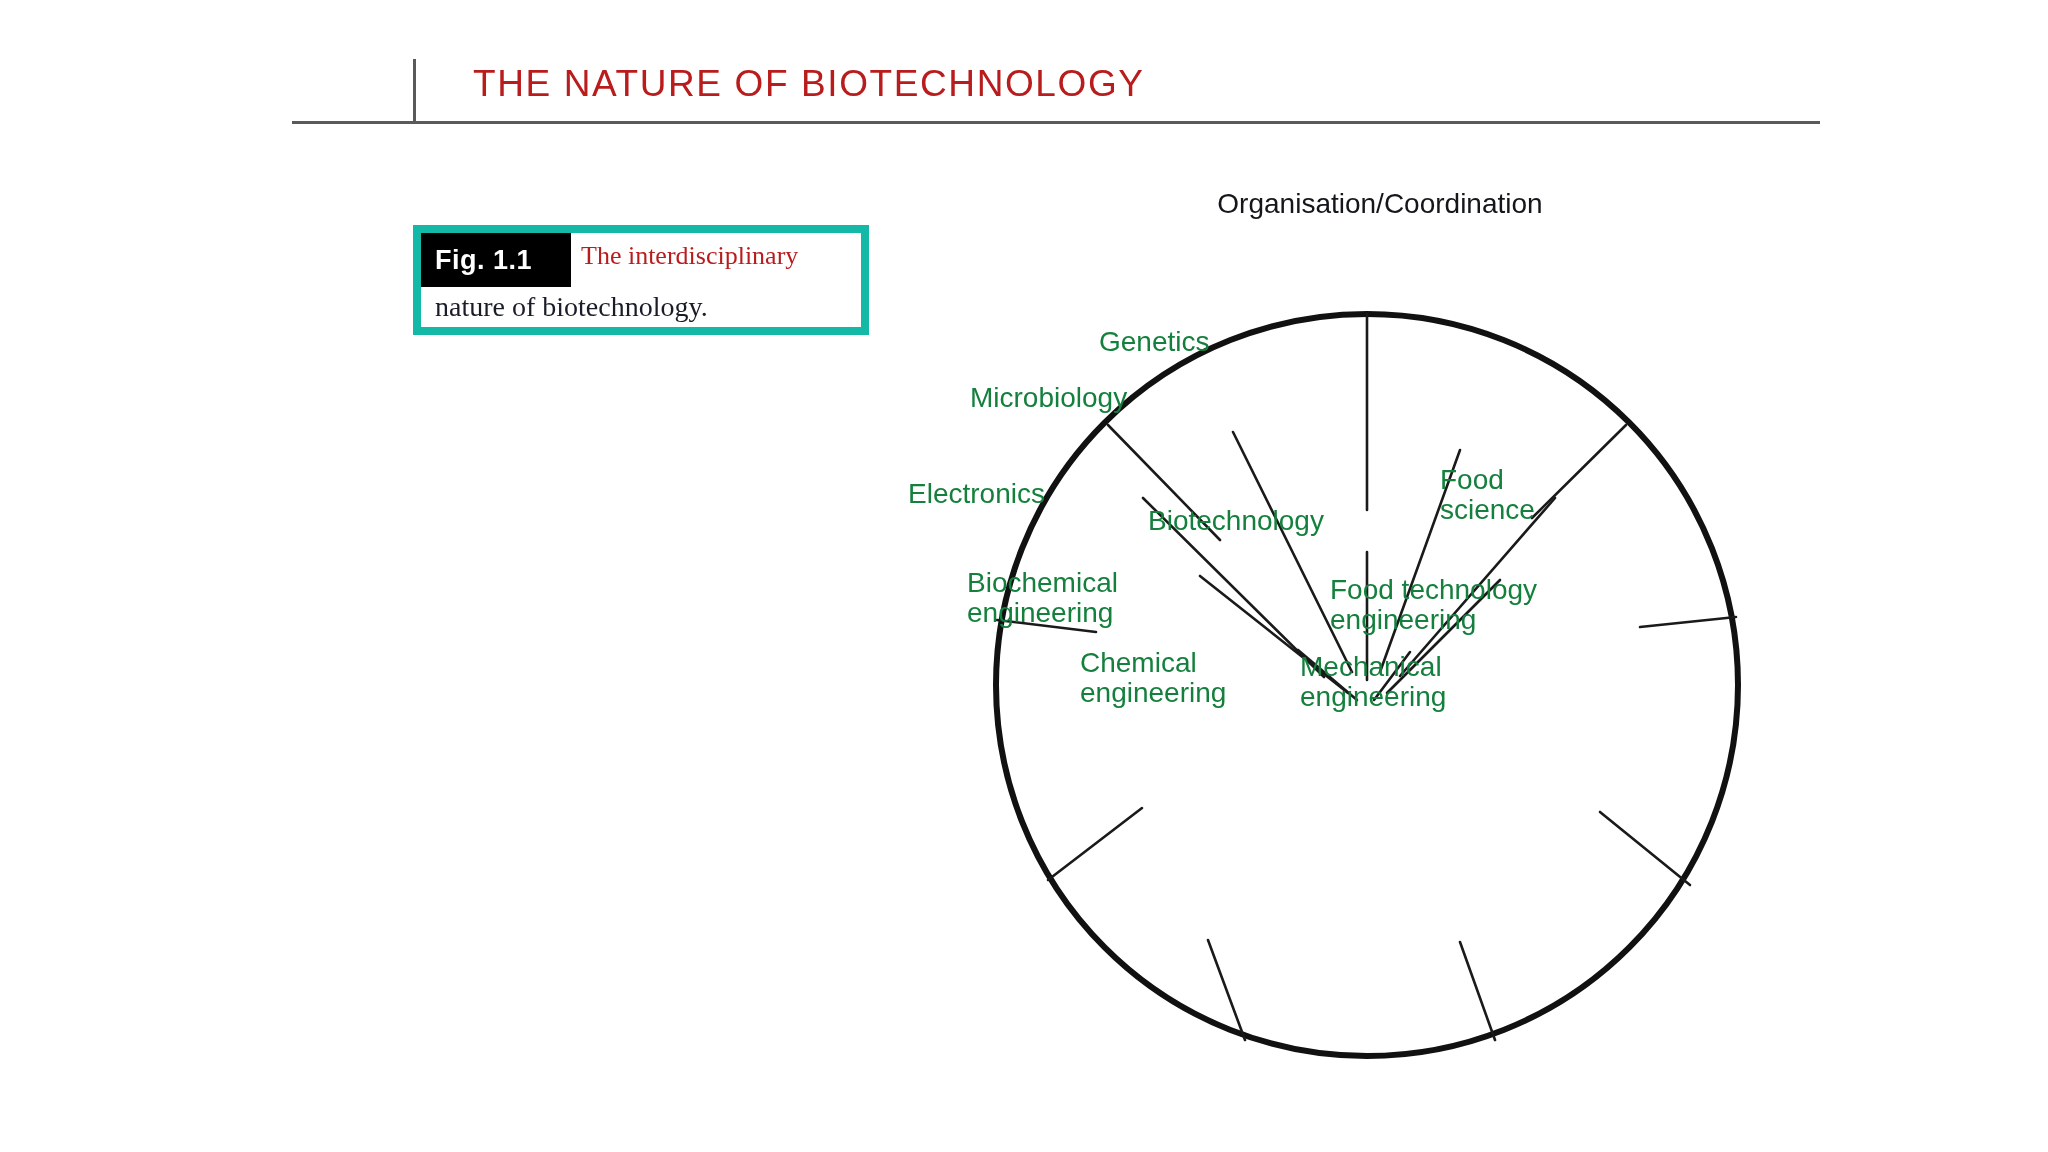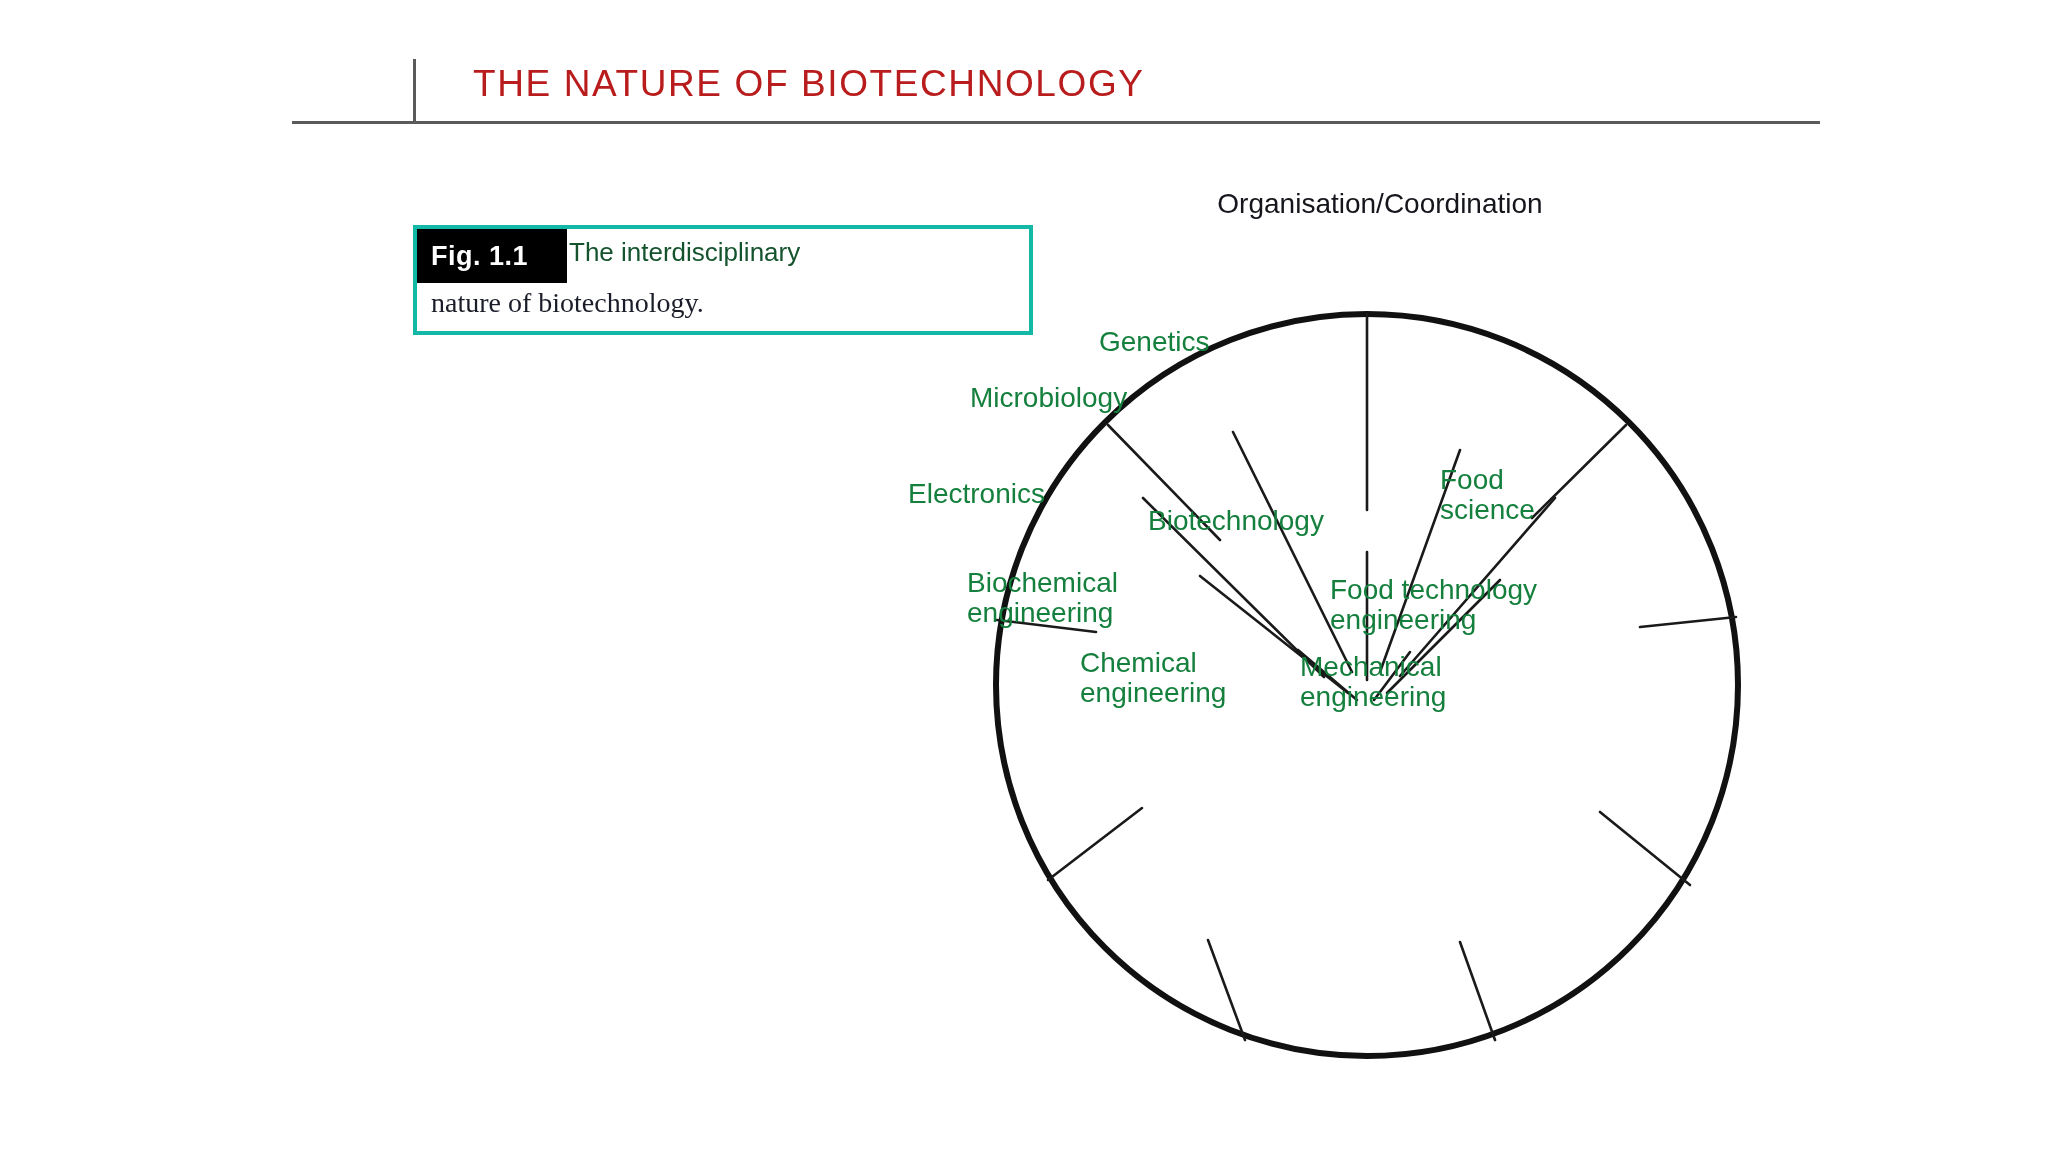--- a/index.html
+++ b/index.html
@@ -56,9 +56,9 @@
     position: absolute;
     left: 413px;
     top: 225px;
-    width: 620px;
+    width: 456px;
     height: 110px;
-    border: 4px solid #14b8a6;
+    border: 8px solid #14b8a6;
     background: #ffffff;
     box-sizing: border-box;
   }

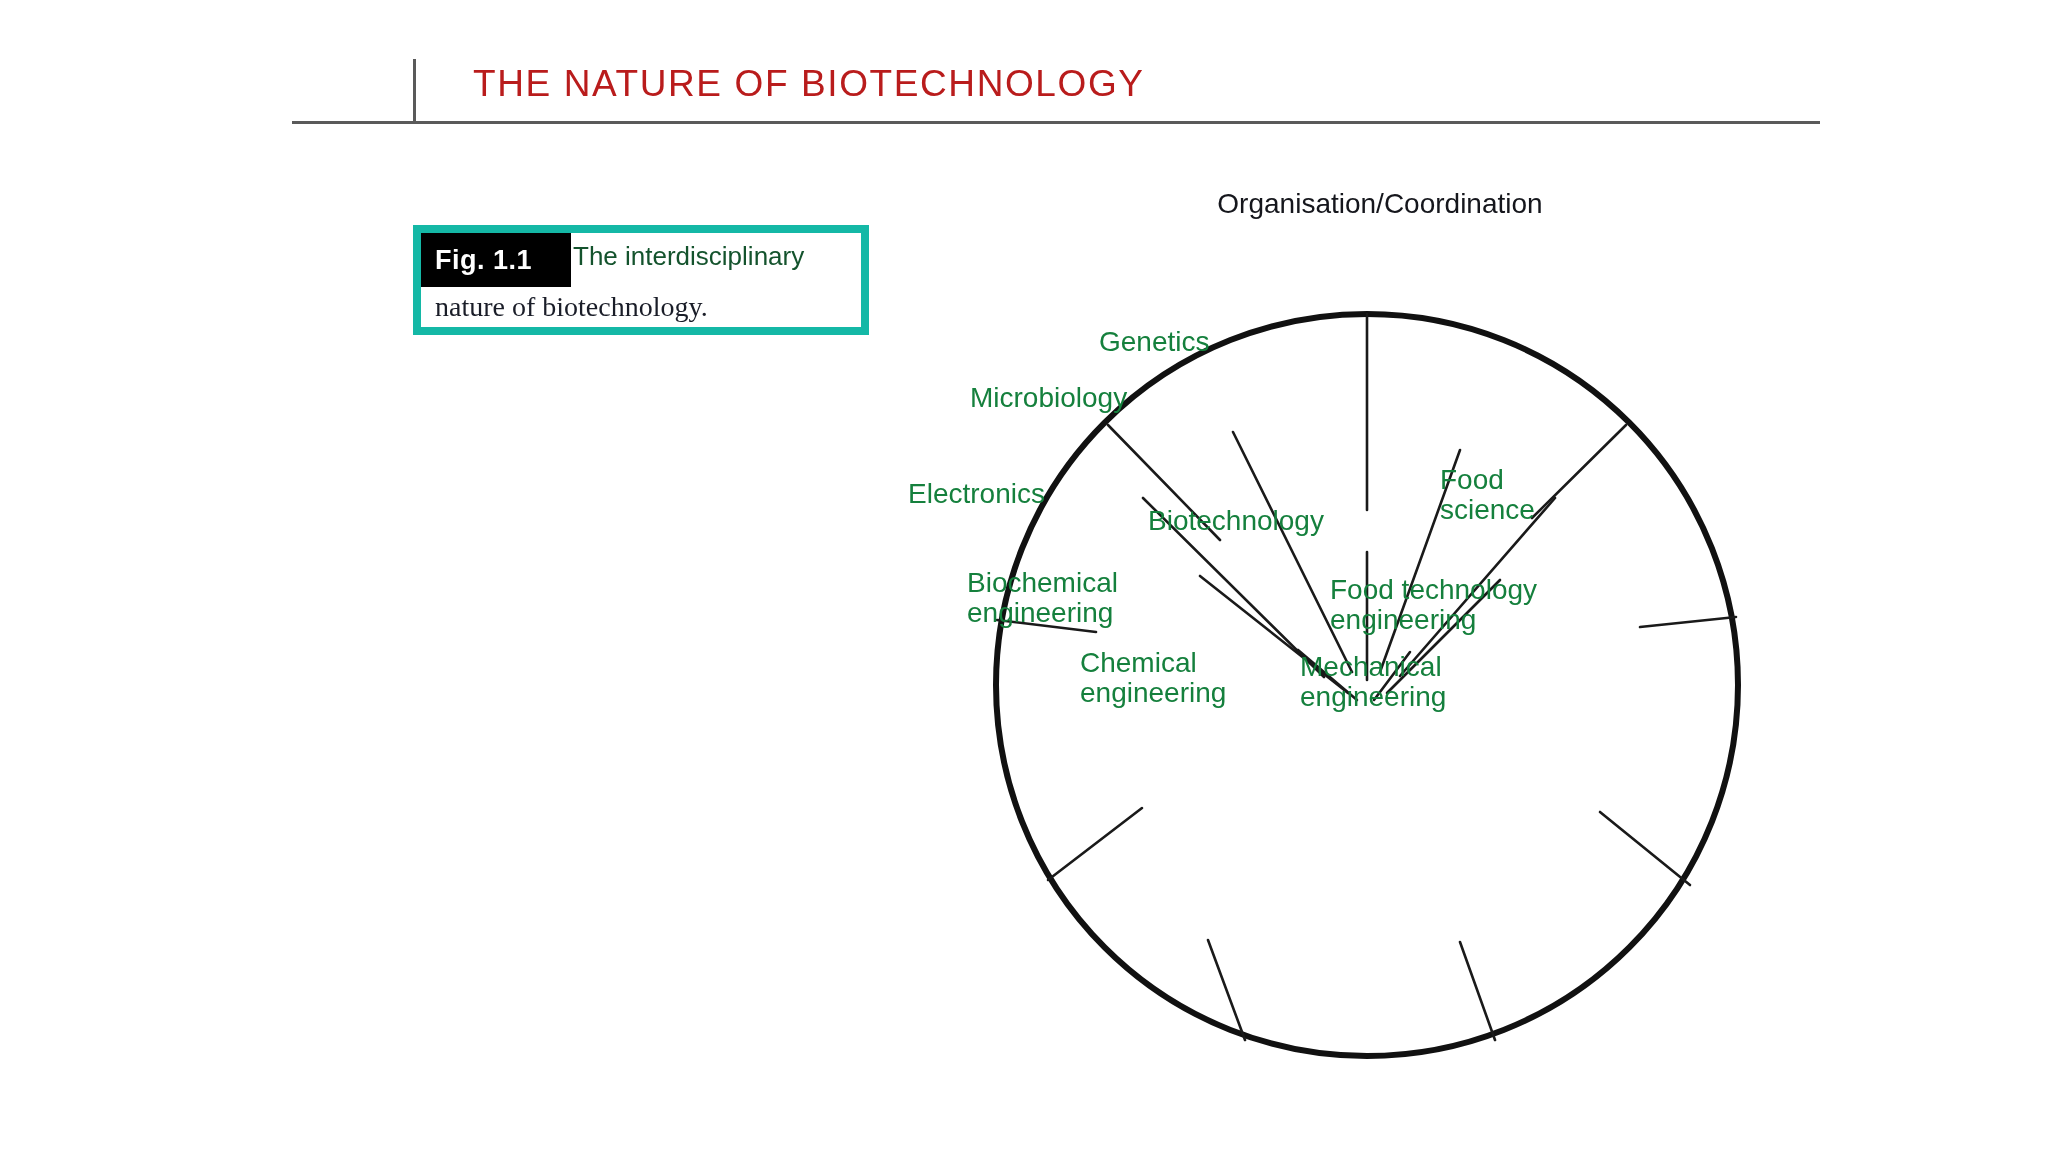--- a/index.html
+++ b/index.html
@@ -80,11 +80,12 @@
   }
   .caption-text-1 {
     position: absolute;
-    left: 152px;
+    left: 160px;
     top: 8px;
     font-size: 26px;
-    color: #14532d;
-    white-space: nowrap;
+    color: #b91c1c;
+    white-space: nowrap;
+    font-family: Liberation Serif, serif;
   }
   .caption-text-2 {
     position: absolute;

